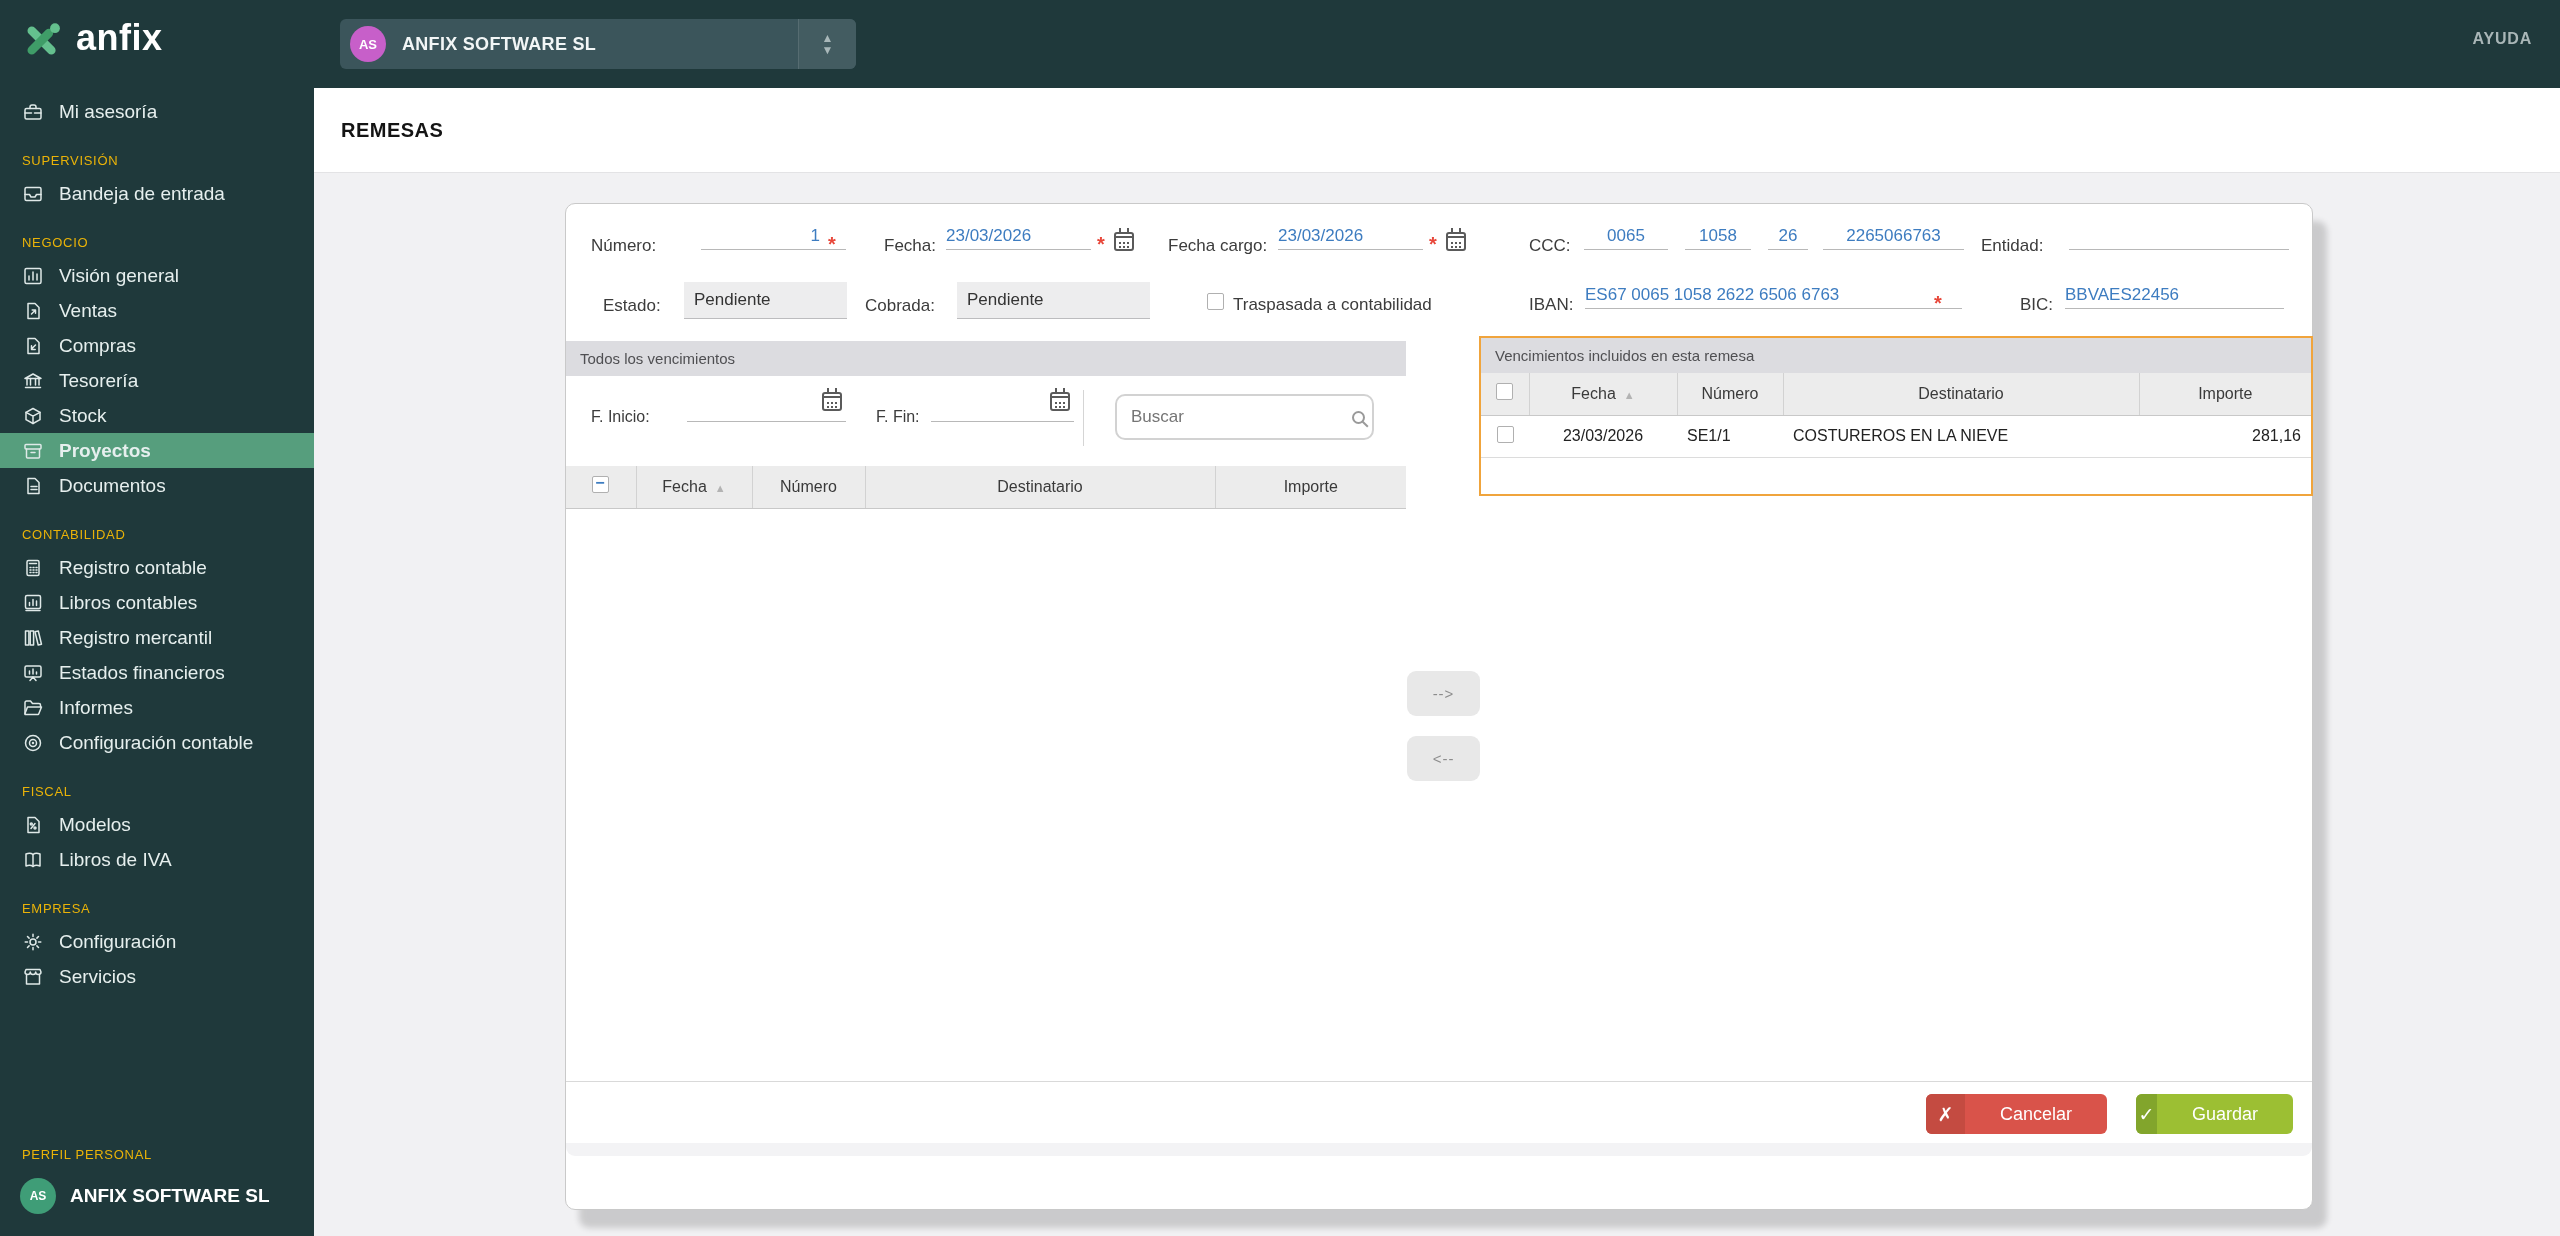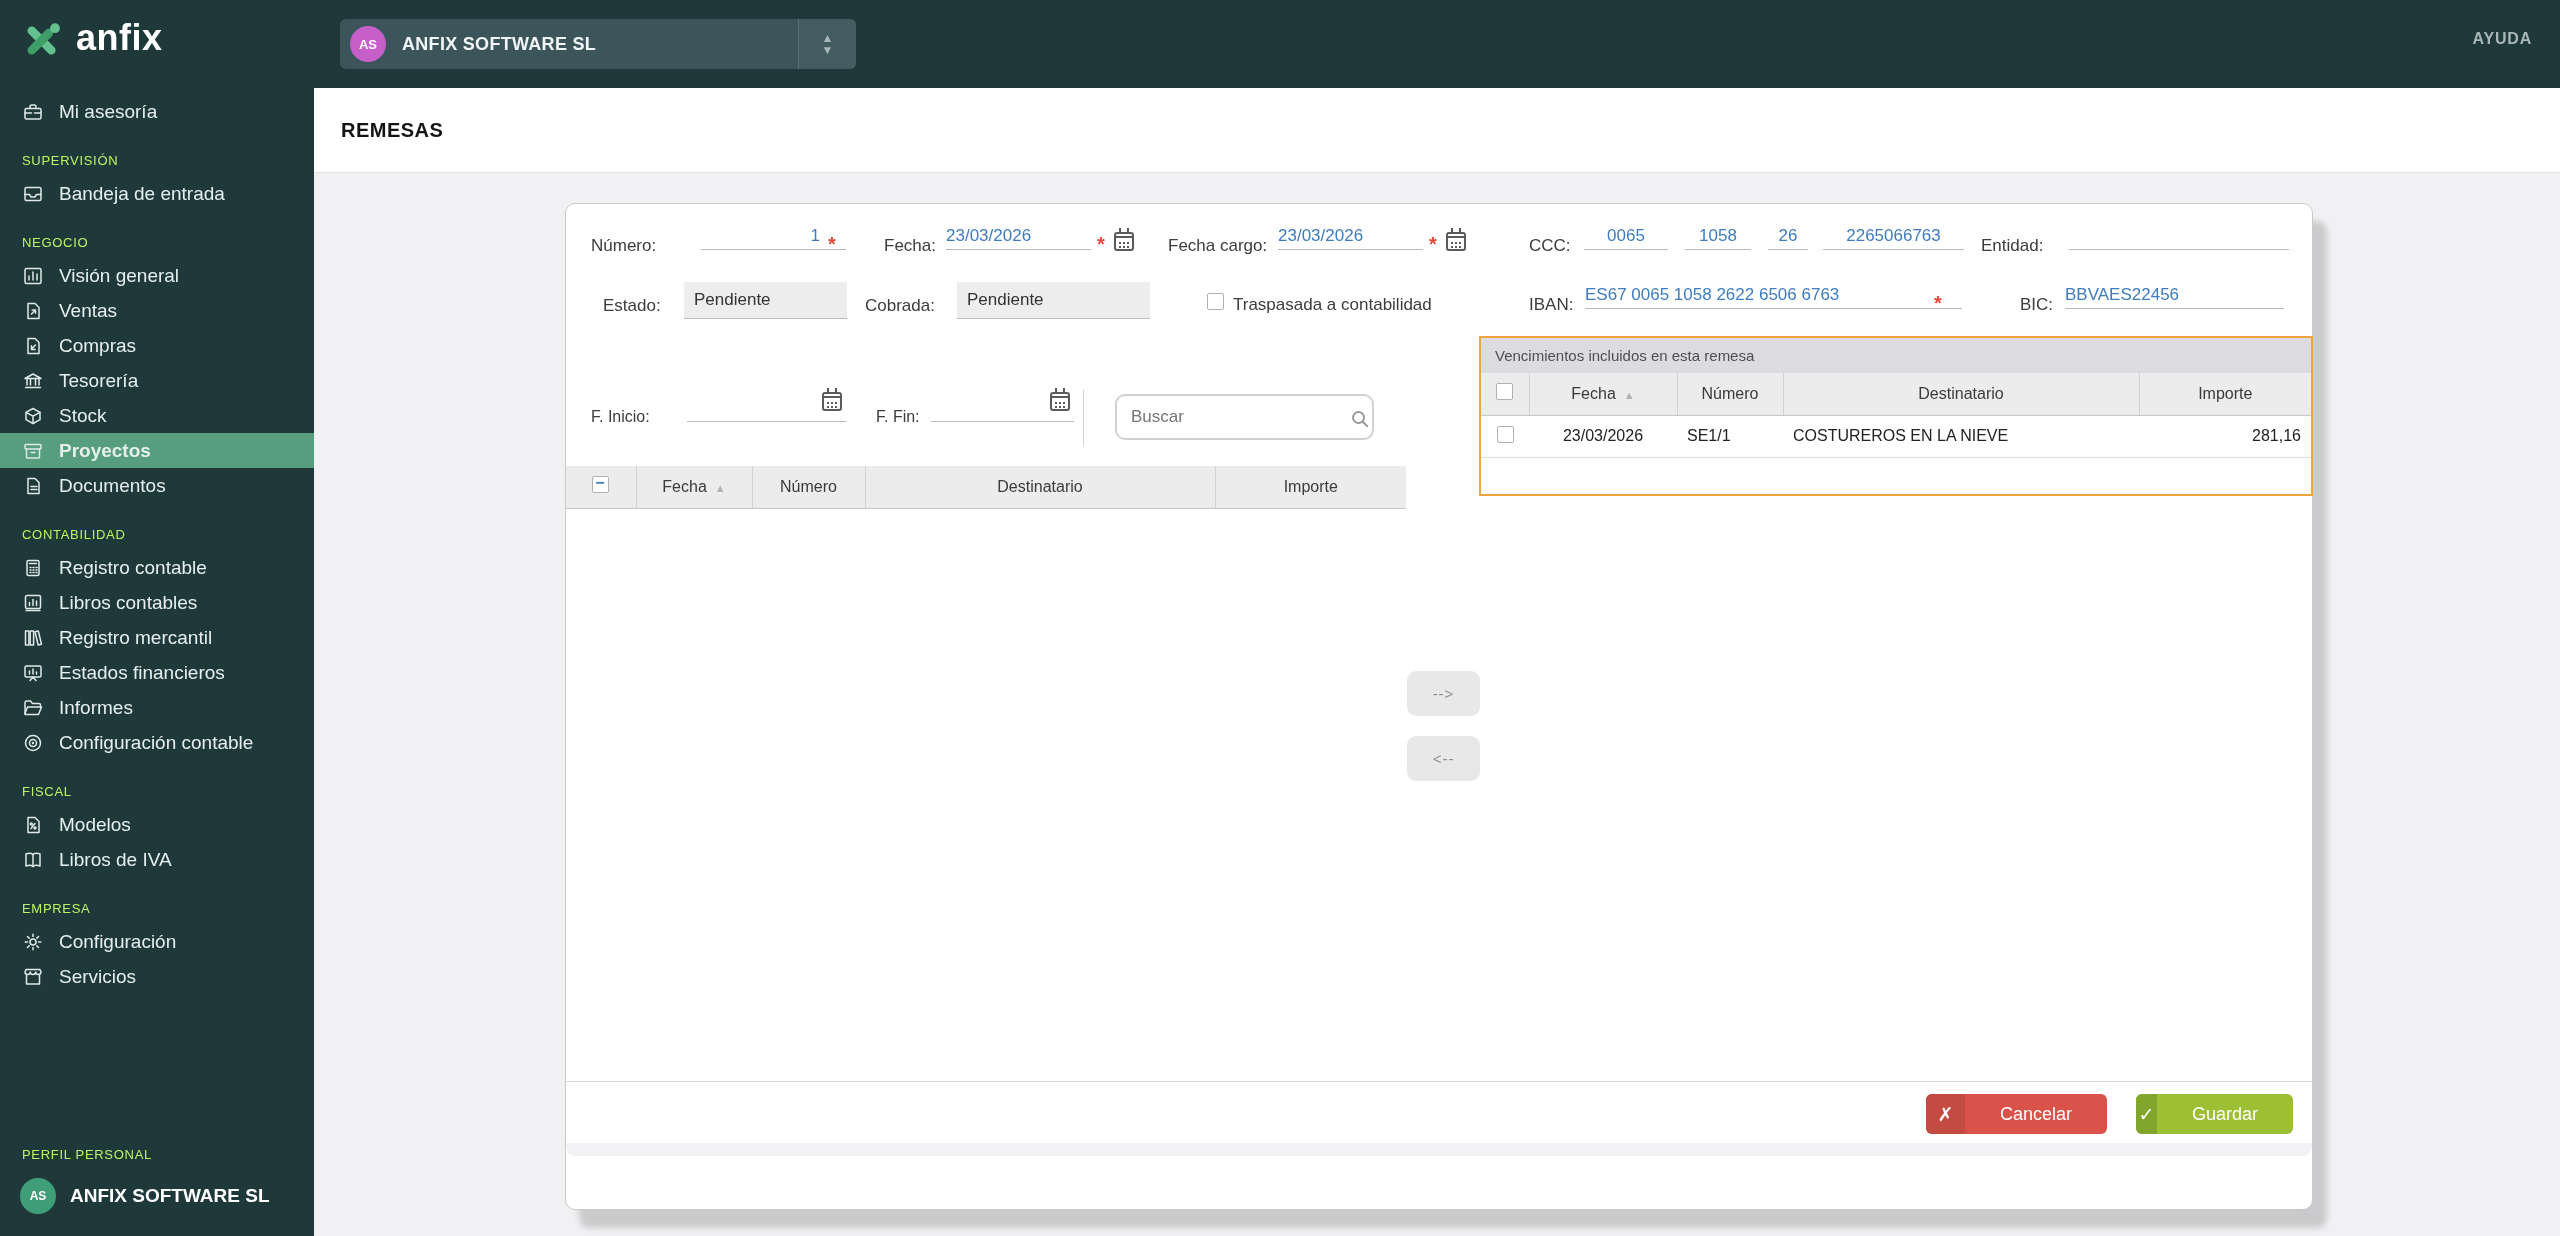--- a/index.html
+++ b/index.html
@@ -21,7 +21,7 @@
   .sidebar { position:absolute; left:0; top:88px; width:314px; height:1148px; background:#1f393b; display:flex; flex-direction:column; padding-top:6px; z-index:4; }
   .side-item { height:35px; display:flex; align-items:center; gap:15px; padding-left:22px; color:#e6efee; font-size:19px; cursor:pointer; white-space:nowrap; }
   .side-item.selected { background:#569e7d; font-weight:bold; }
-  .section-label { margin:24px 0 8px 22px; color:#bef264; font-size:13px; letter-spacing:0.7px; }
+  .section-label { margin:24px 0 8px 22px; color:#eab308; font-size:13px; letter-spacing:0.7px; }
   .ic { width:22px; height:22px; flex:0 0 22px; stroke:#dfe9e8; fill:none; stroke-width:1.5; stroke-linecap:round; stroke-linejoin:round; }
   .side-spacer { flex:1; }
   .profile-row { height:52px; display:flex; align-items:center; gap:14px; padding-left:20px; margin-bottom:14px; cursor:pointer; }

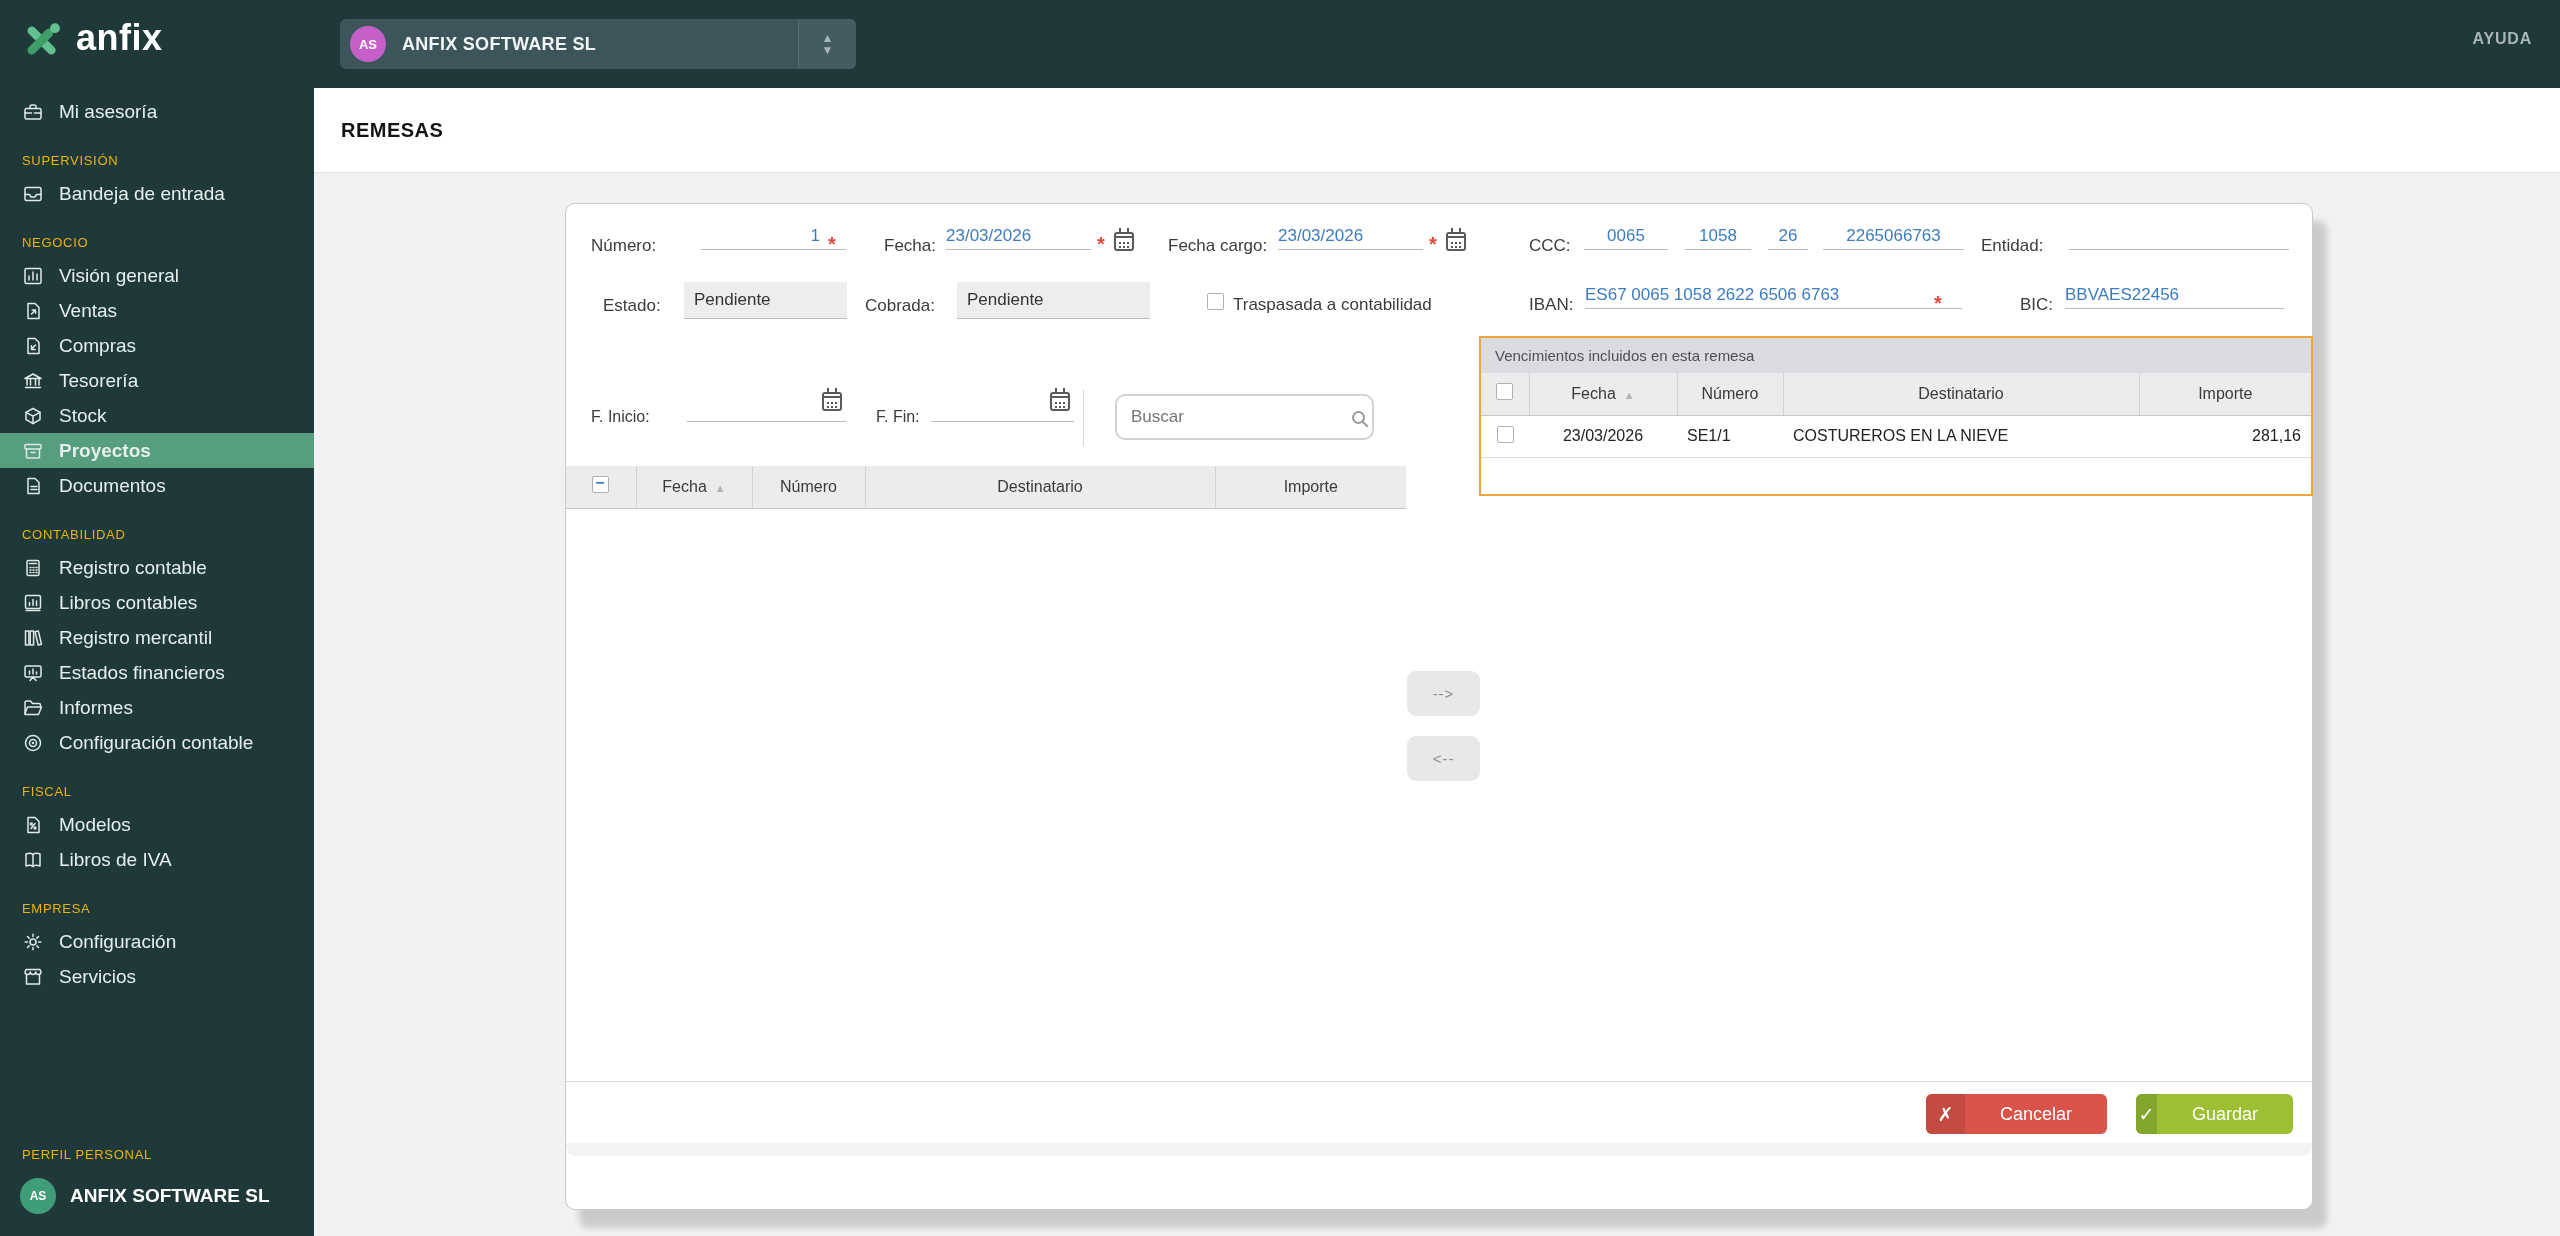--- a/index.html
+++ b/index.html
@@ -316,6 +316,7 @@
     <span class="flabel" style="left:1454px;top:91px;">BIC:</span>
     <input class="uinput" style="position: absolute; left: 1499px; top: 77px; width: 219px;" value="BBVAES22456">
 
+    <div class="panel-bar" style="left:0;top:137px;width:840px;">Todos los vencimientos</div>
 
     <span class="filter-label" style="left:25px;top:204px;">F. Inicio:</span>
     <input class="uinput dark" style="position: absolute; left: 121px; top: 190px; width: 159px;">

